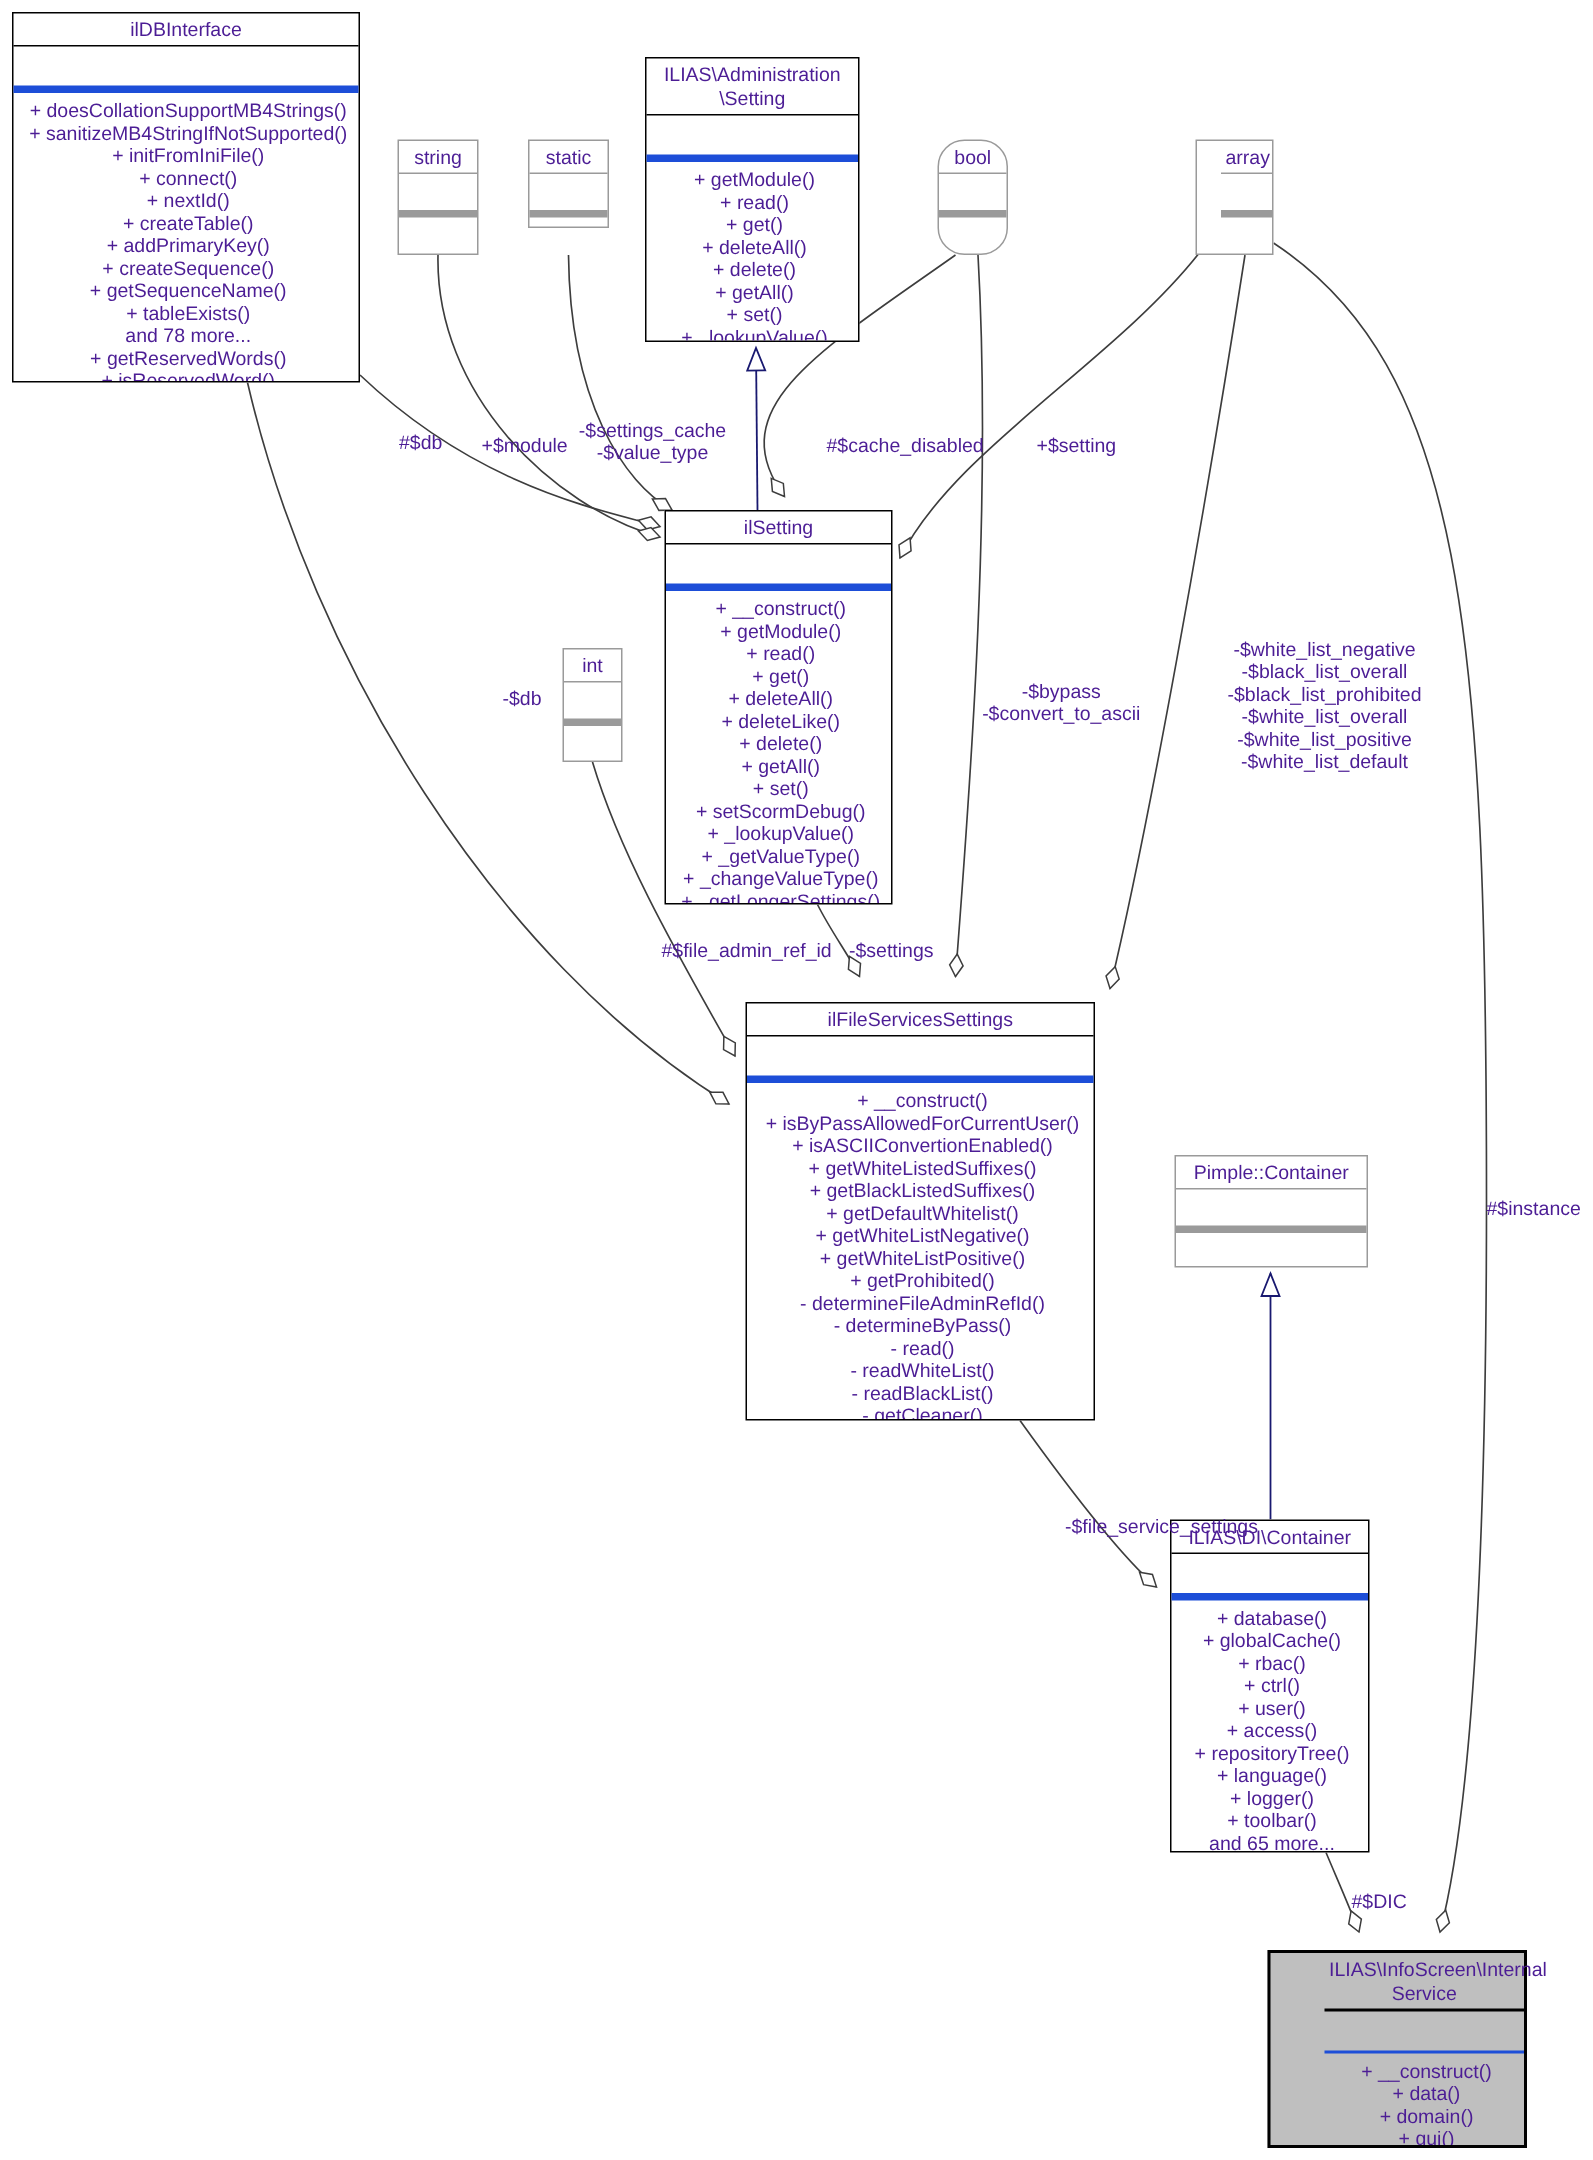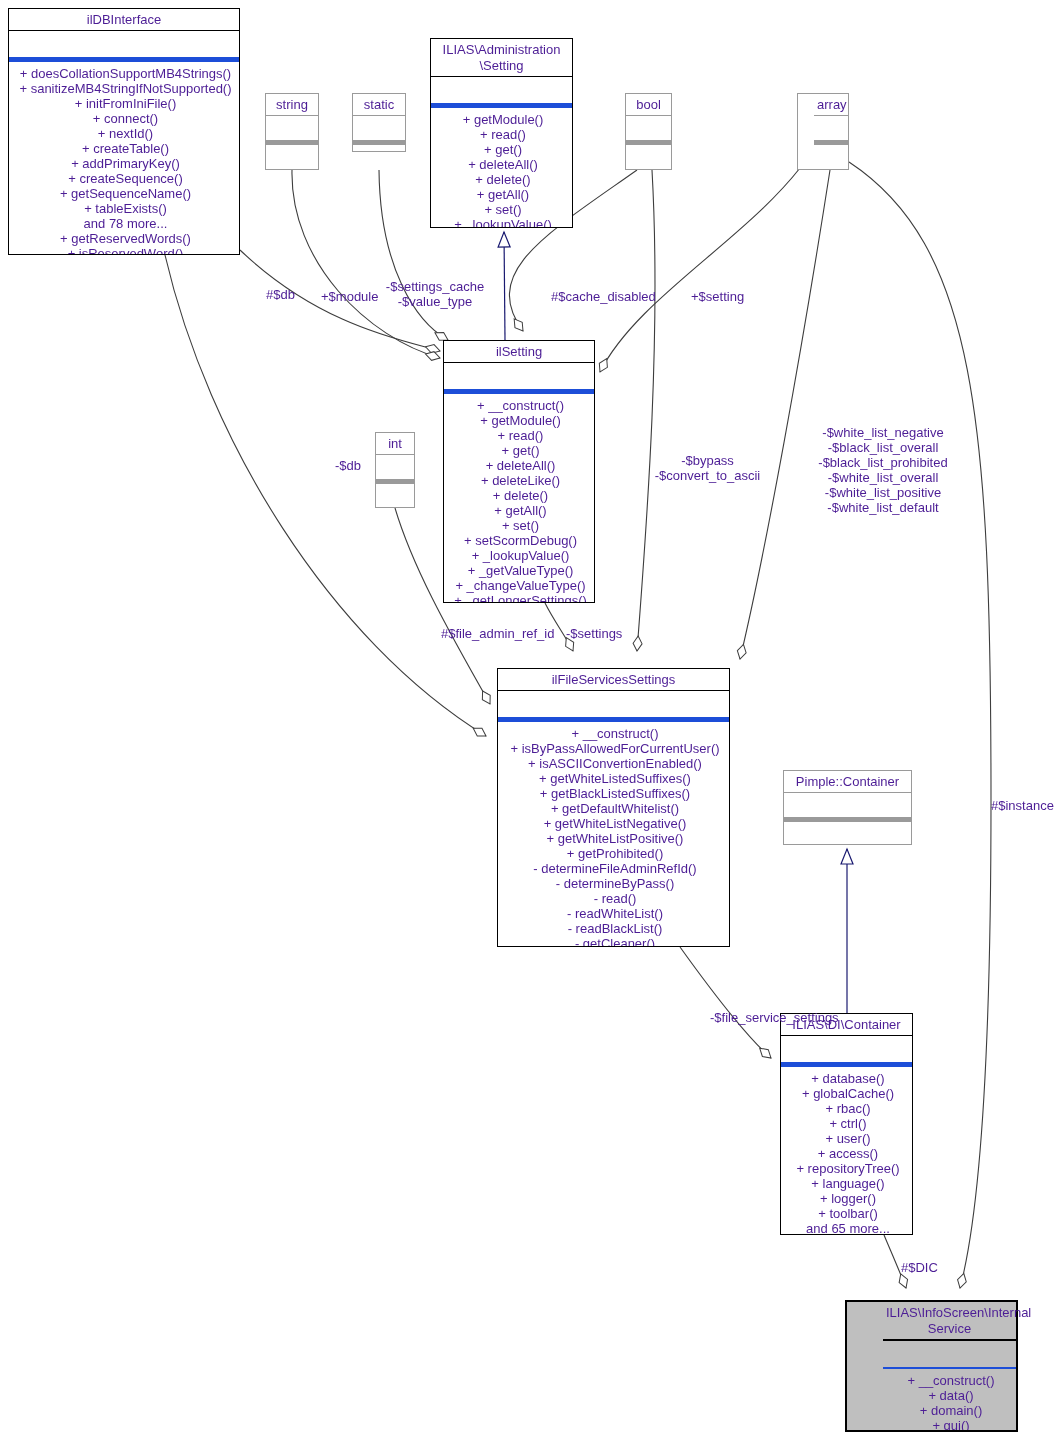--- a/index.html
+++ b/index.html
@@ -23,7 +23,7 @@
   #box-string{left:265px;top:93px;width:54px;height:77px;}
   #box-static{left:352px;top:93px;width:54px;height:59px;}
   #box-adminsetting{left:430px;top:38px;width:143px;height:190px;}
-  #box-bool{left:625px;top:93px;width:47px;height:77px;}
+  #box-bool{left:625px;top:93px;width:47px;height:77px;border-radius:18px;}
   #box-array{left:797px;top:93px;width:52px;height:77px;padding-left:16px;}
   #box-ilsetting{left:443px;top:340px;width:152px;height:263px;}
   #box-int{left:375px;top:432px;width:40px;height:76px;}

